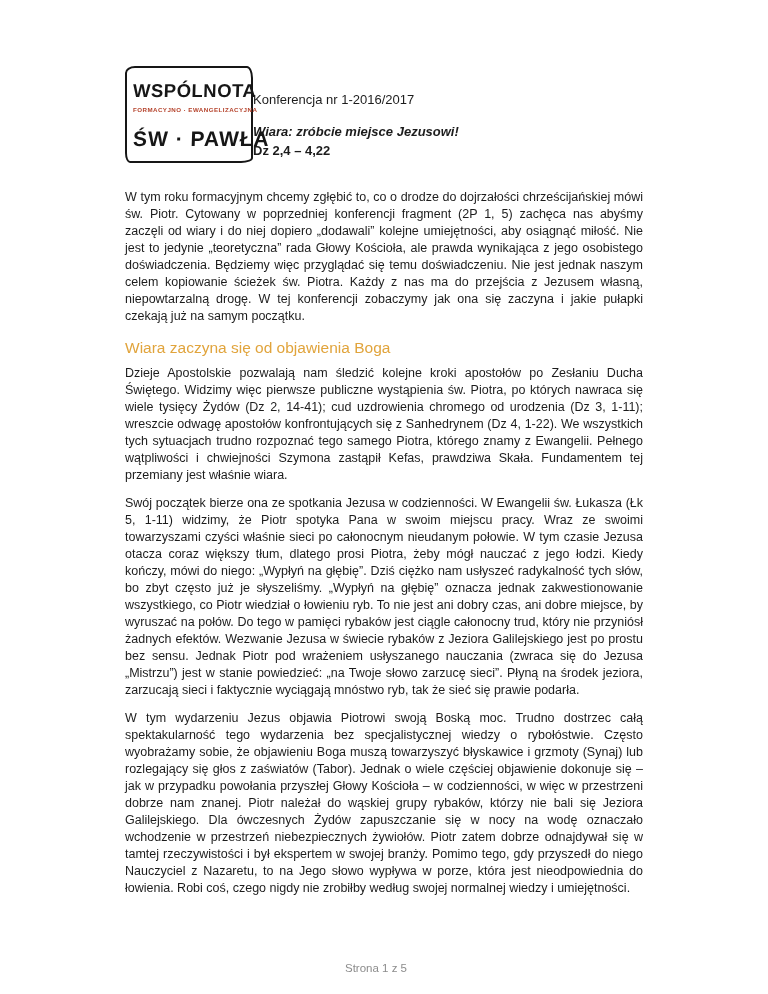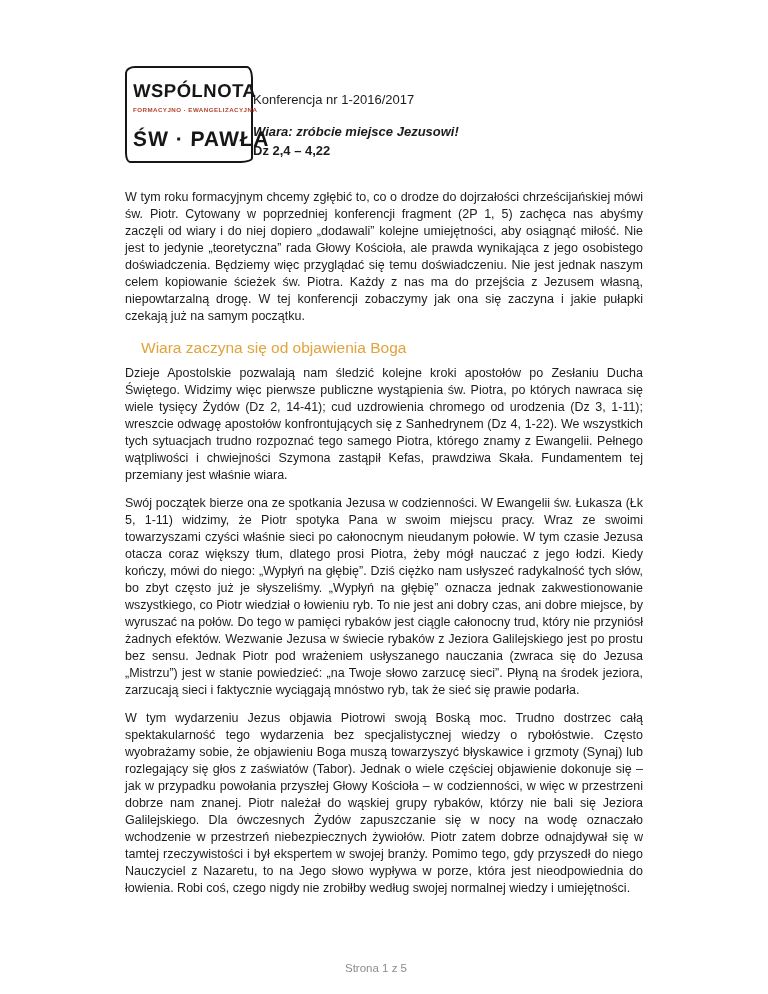--- a/index.html
+++ b/index.html
@@ -81,7 +81,7 @@
     font-size:15.5px;
     font-weight:normal;
     color:var(--heading-color,#e1a43c);
-    margin:14px 0 9px 16px;
+    margin:14px 0 9px 0;
     text-align:left;
   }
   .footer{

